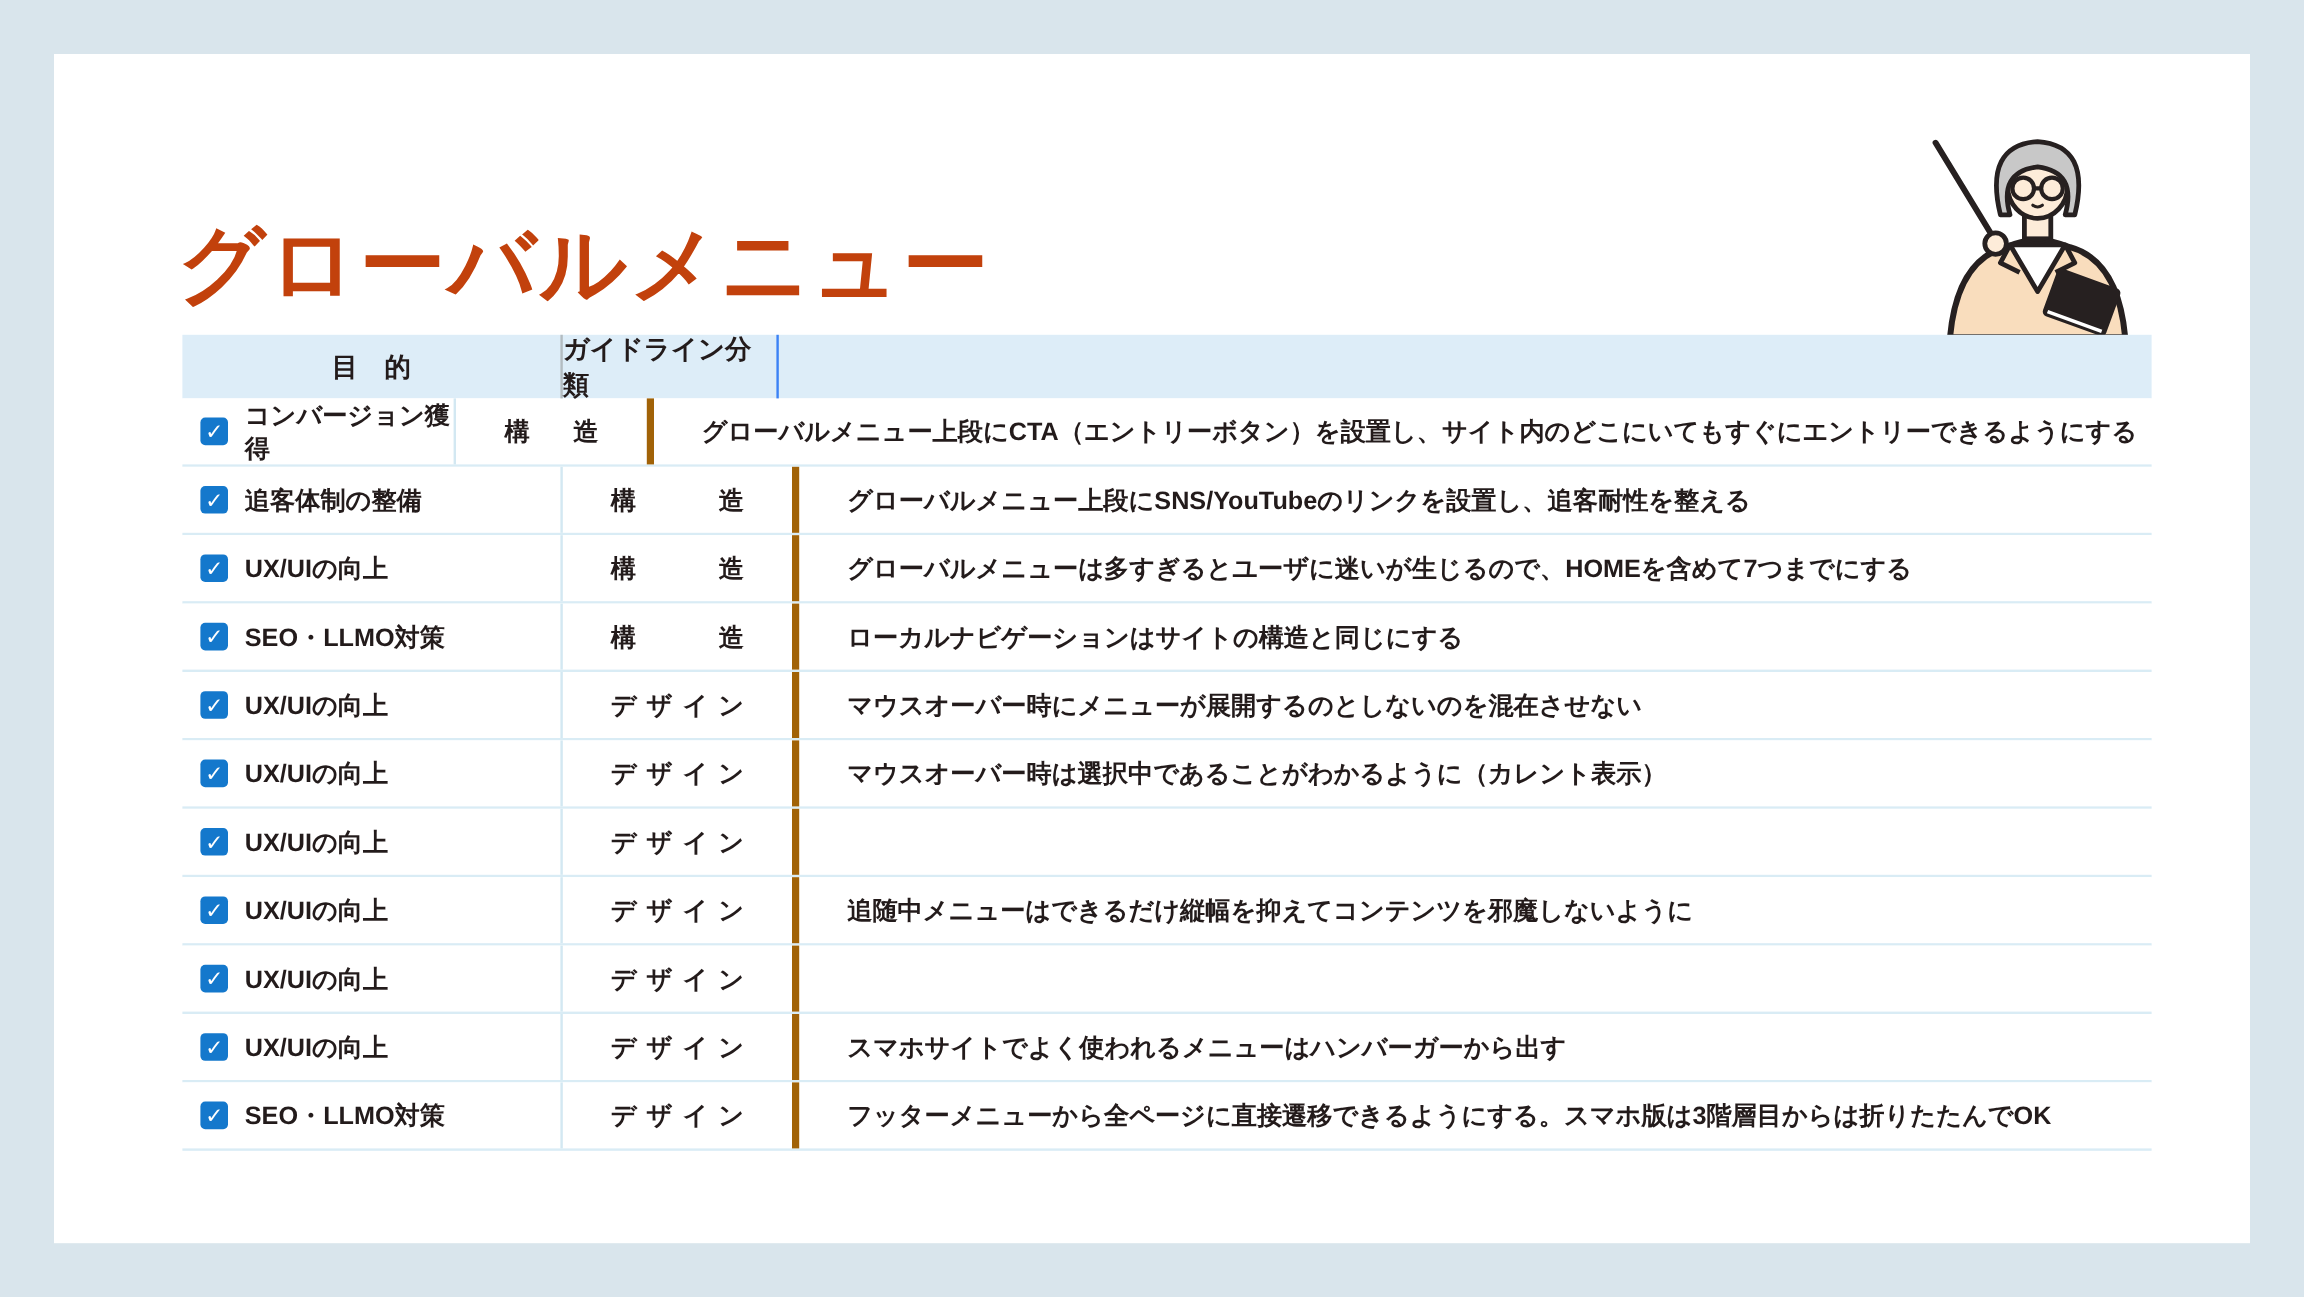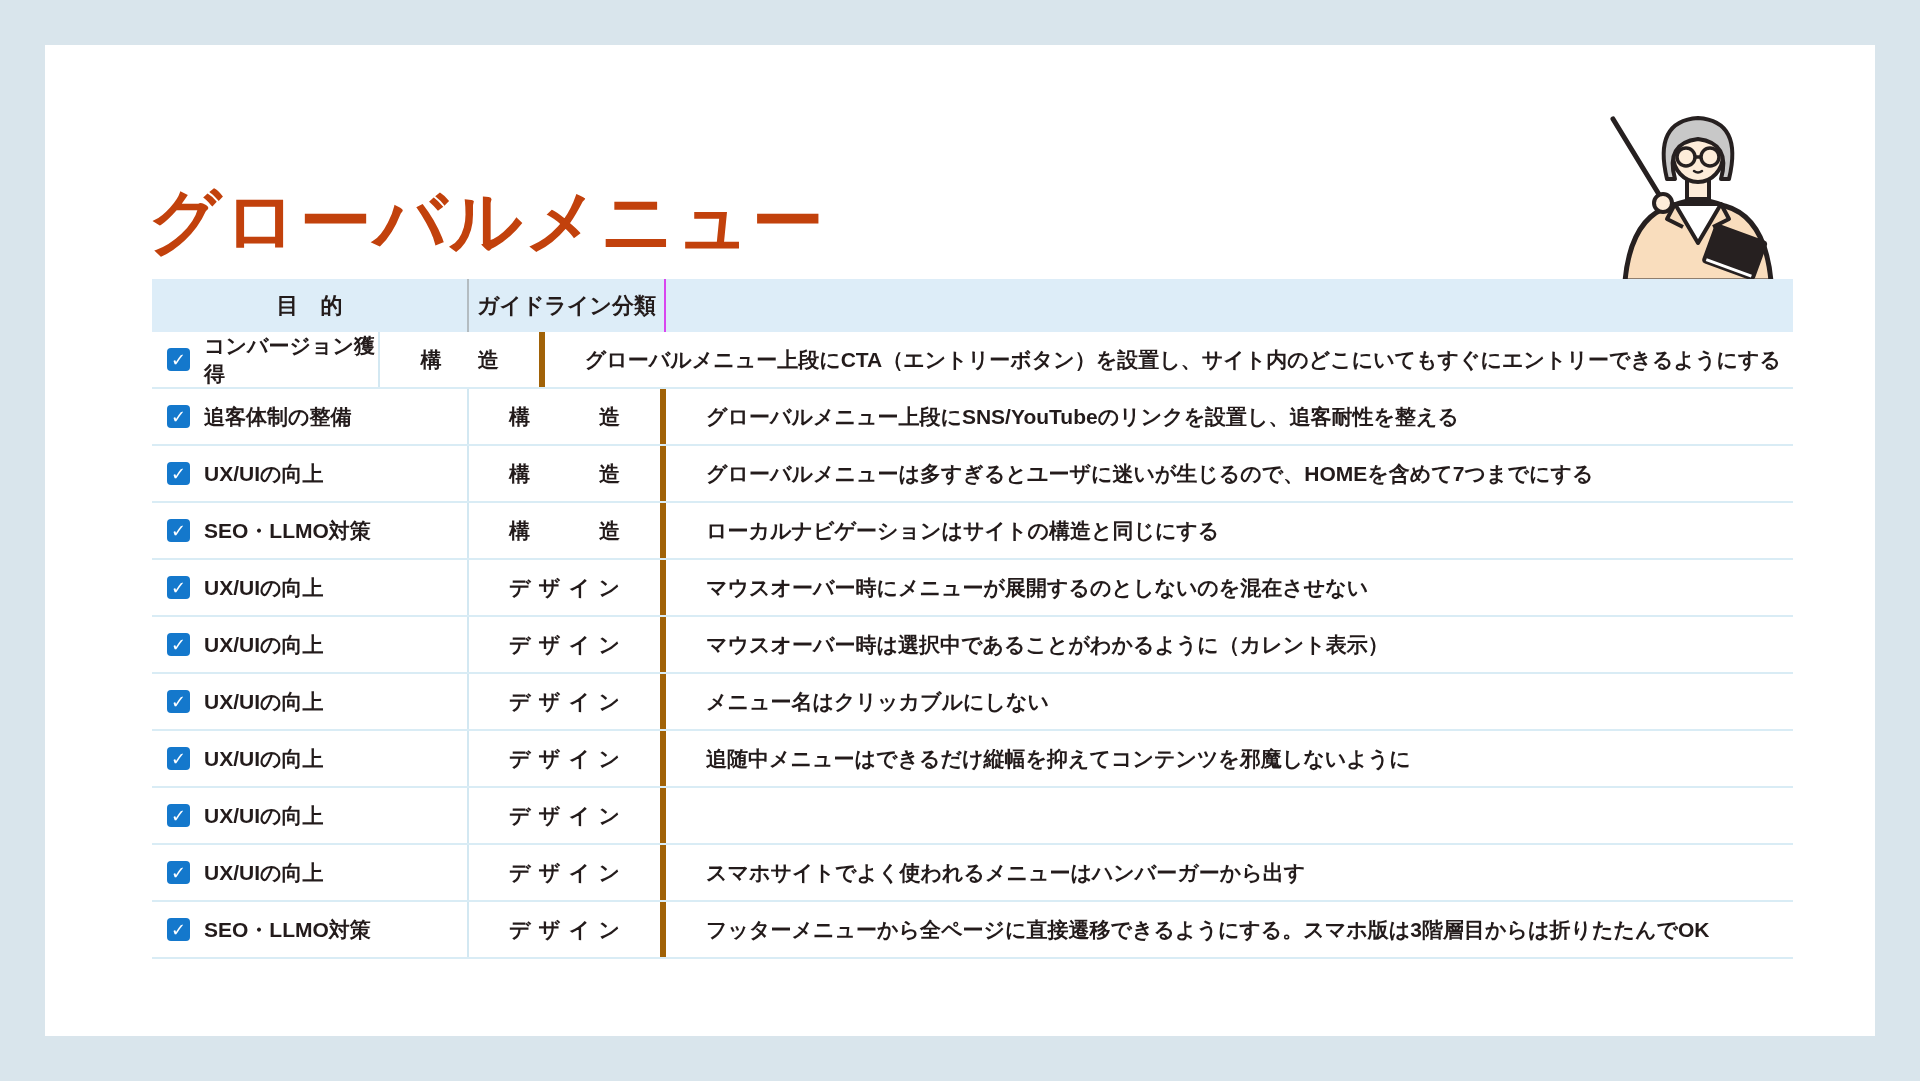--- a/index.html
+++ b/index.html
@@ -65,7 +65,7 @@
     box-sizing: border-box;
   }
   .thead .hcell.h1 { width: 317px; border-right: 2px solid #b3bcc1; }
-  .thead .hcell.h2 { width: 197px; border-right: 2px solid #d946ef; }
+  .thead .hcell.h2 { width: 180px; border-right: 2px solid #3b82f6; }
   .thead .hcell.h3 { flex: 1; }
   .tbody .trow {
     display: flex;

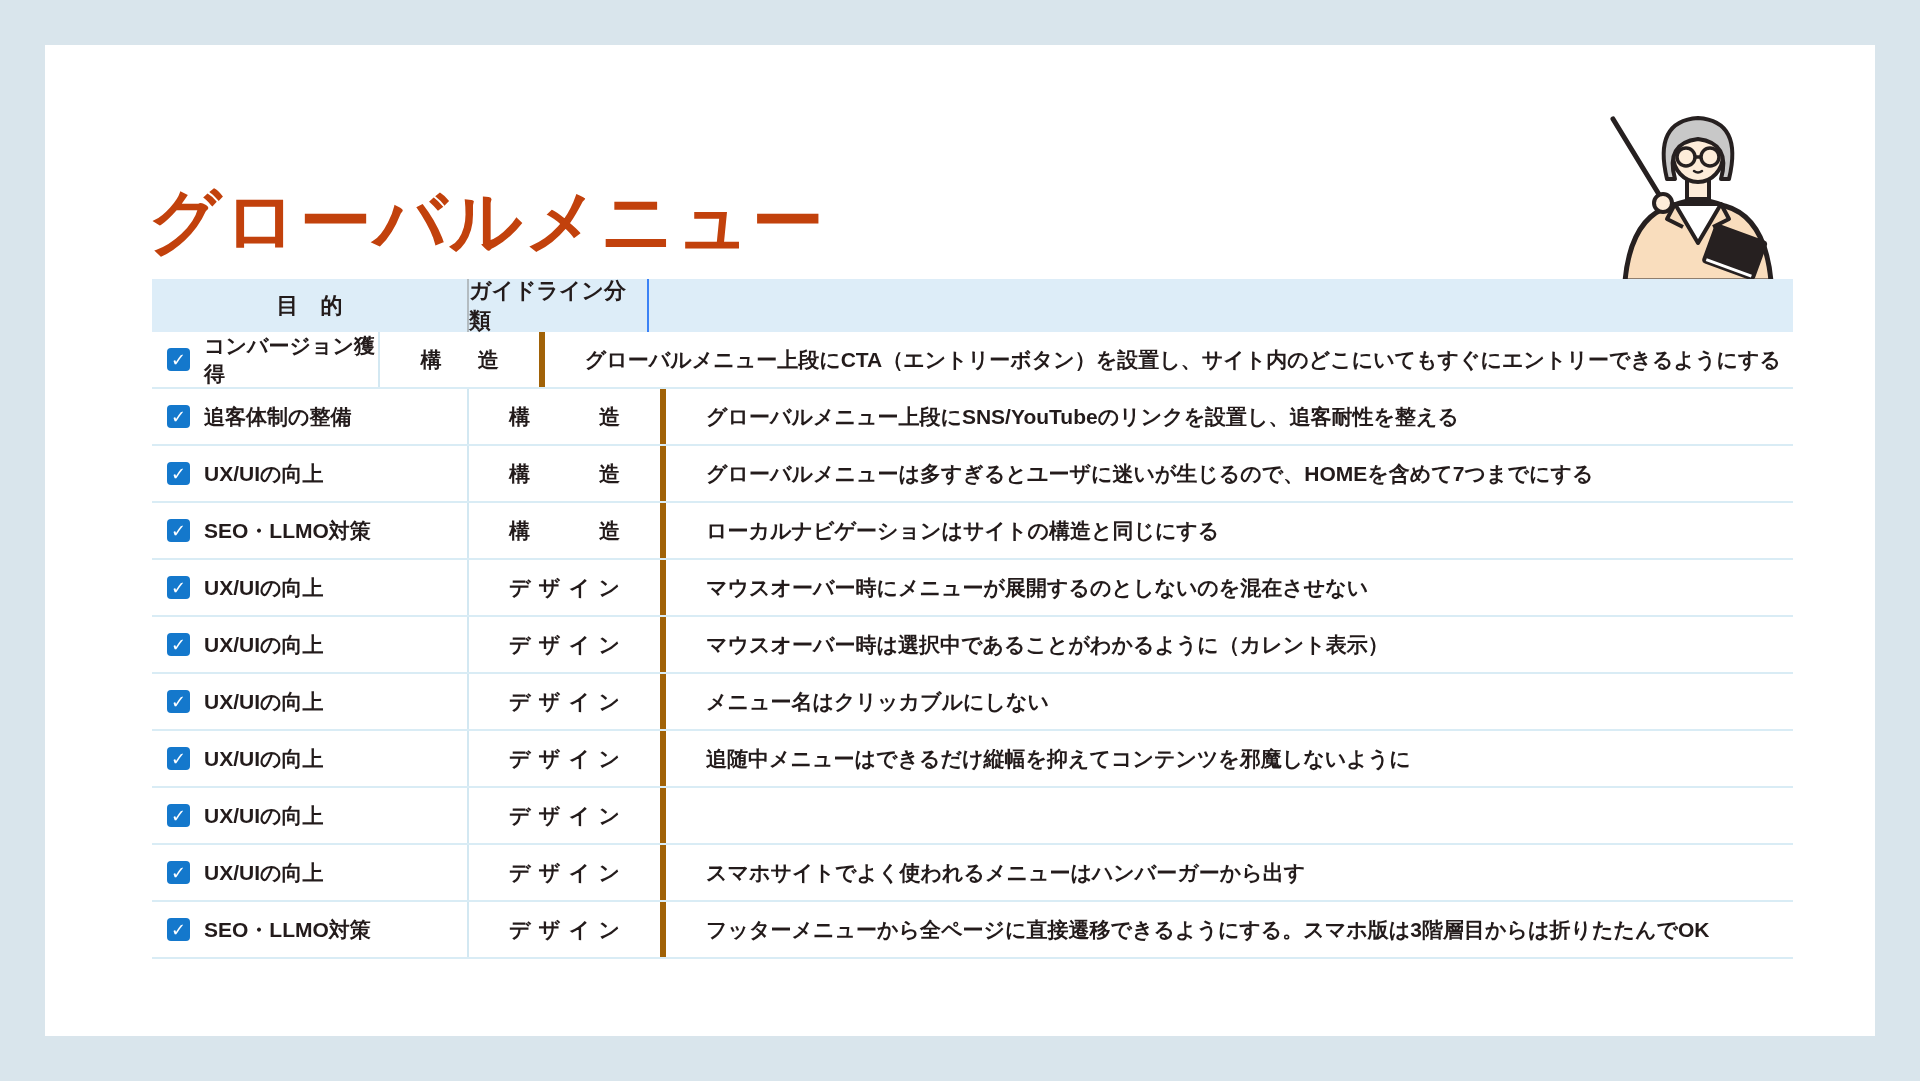--- a/index.html
+++ b/index.html
@@ -270,9 +270,6 @@
     <div class="cell c2">
       <span class="spread">デザイン</span>
     </div>
-    <div class="cell c3">
-      <span class="content-text">メニュー名はクリッカブルにしない</span>
-    </div>
   </div>
 
   <div class="trow">

